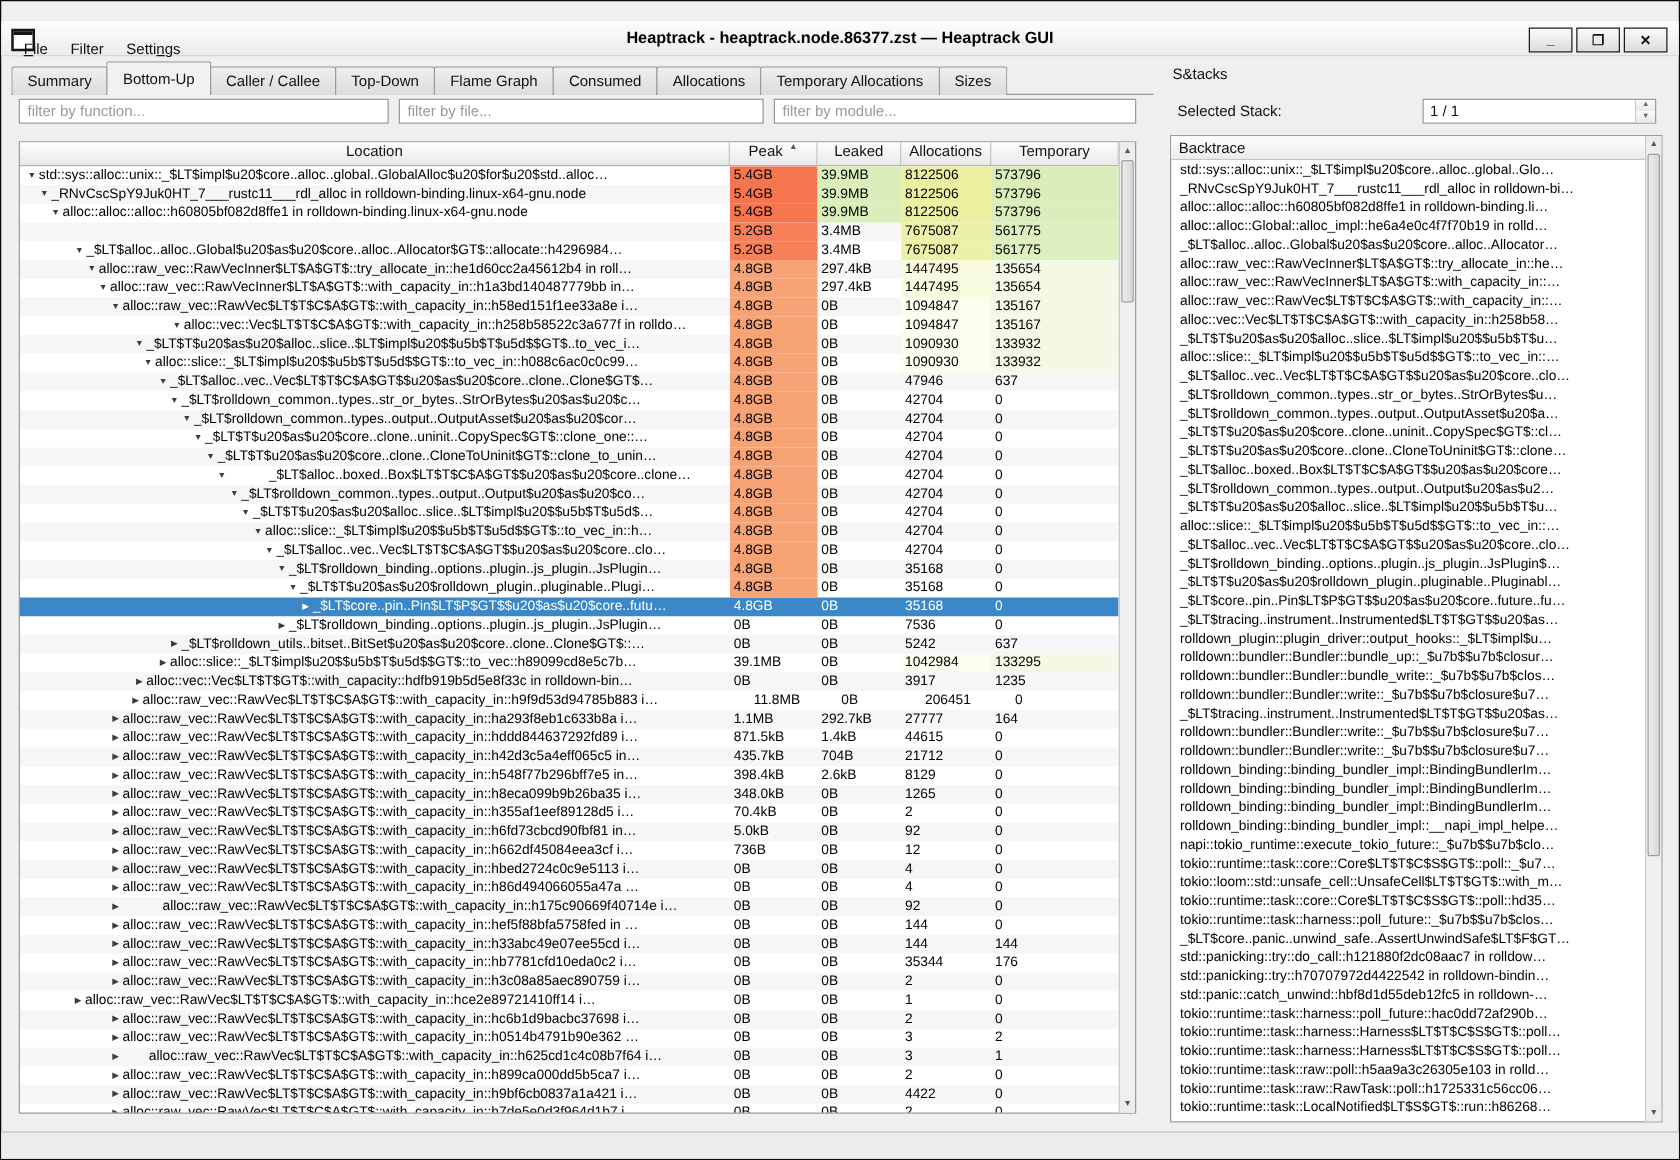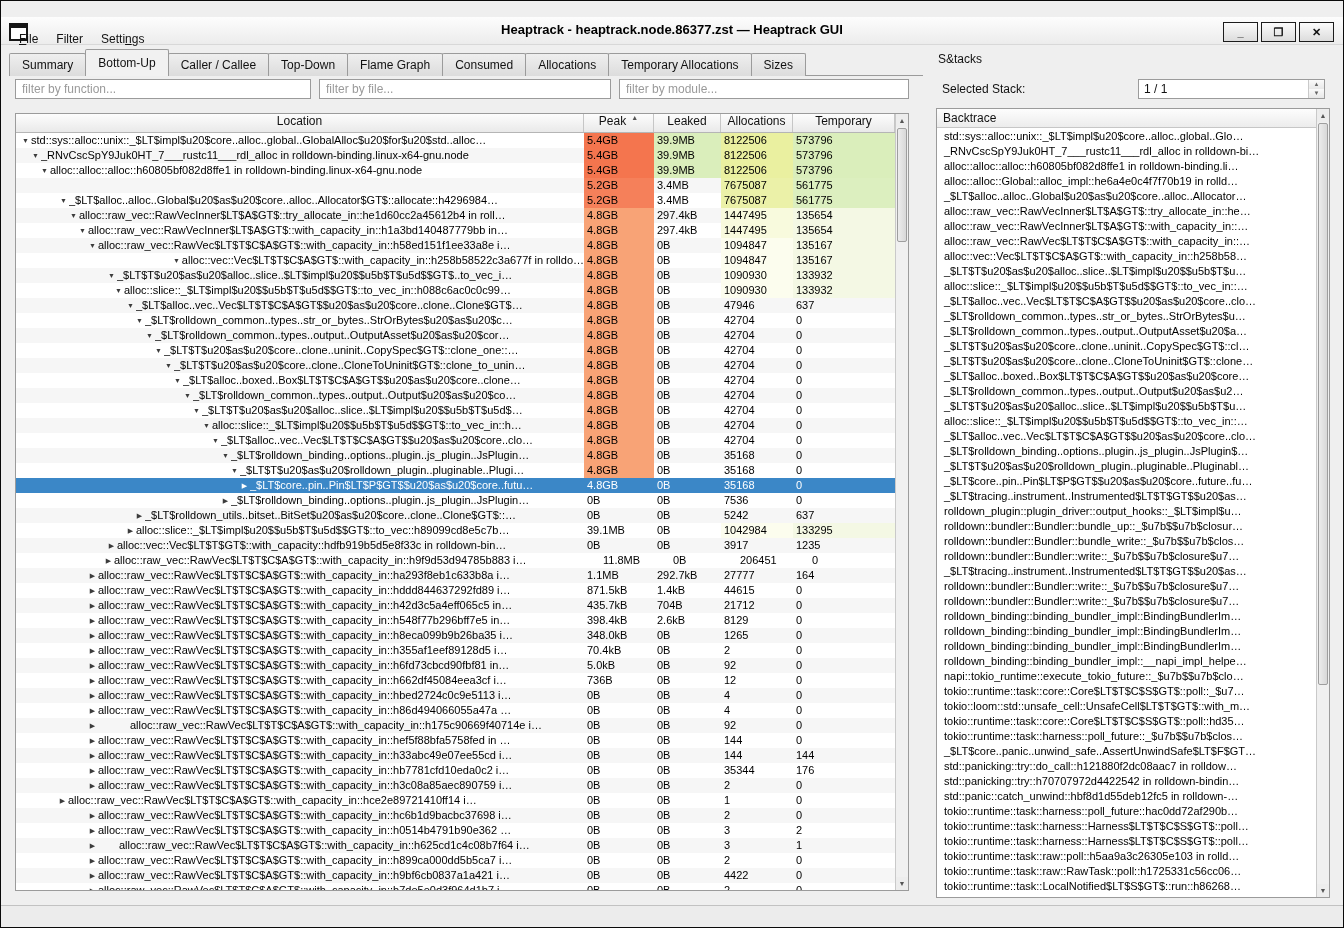--- a/index.html
+++ b/index.html
@@ -213,7 +213,7 @@
           <div class="td val c4" style="background: rgb(244, 248, 228);">135167</div>
         </div>
         <div class="tr">
-          <div class="td c0" style="padding-left: 120px; justify-content: flex-end;">
+          <div class="td c0" style="padding-left: 120px;">
             <span class="exp">▼</span>
             <span class="loc-text">alloc::vec::Vec$LT$T$C$A$GT$::with_capacity_in::h258b58522c3a677f in rolldo…</span>
           </div>

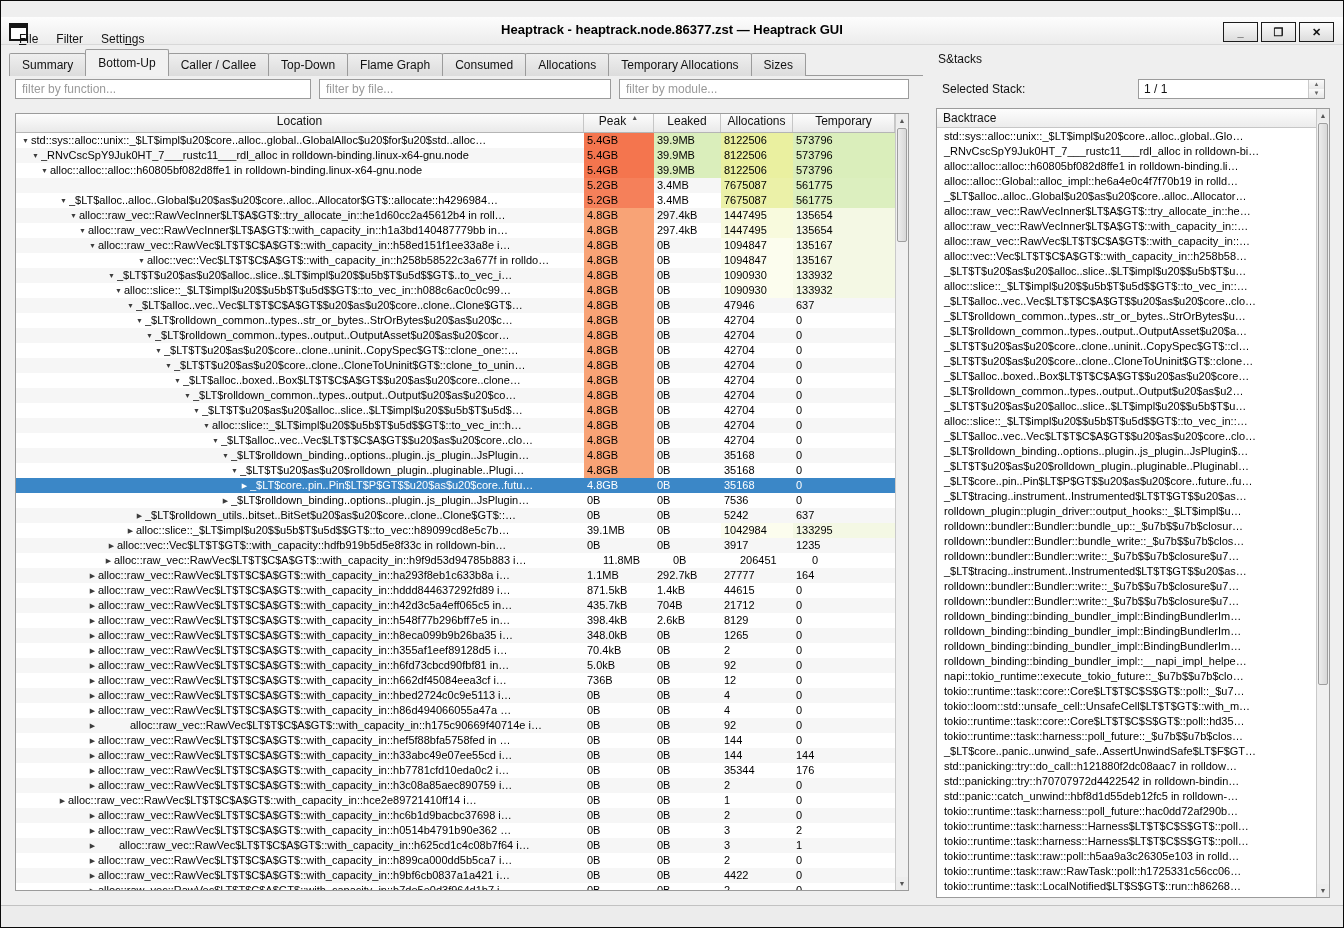--- a/index.html
+++ b/index.html
@@ -293,7 +293,7 @@
           <div class="td val c4">0</div>
         </div>
         <div class="tr">
-          <div class="td c0" style="padding-left: 156px;">
+          <div class="td c0" style="padding-left: 156px; gap: 32px;">
             <span class="exp">▼</span>
             <span class="loc-text">_$LT$alloc..boxed..Box$LT$T$C$A$GT$$u20$as$u20$core..clone…</span>
           </div>

